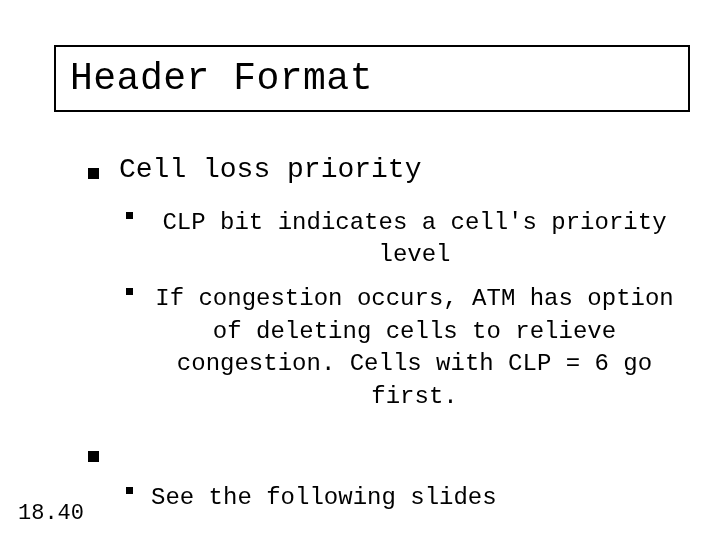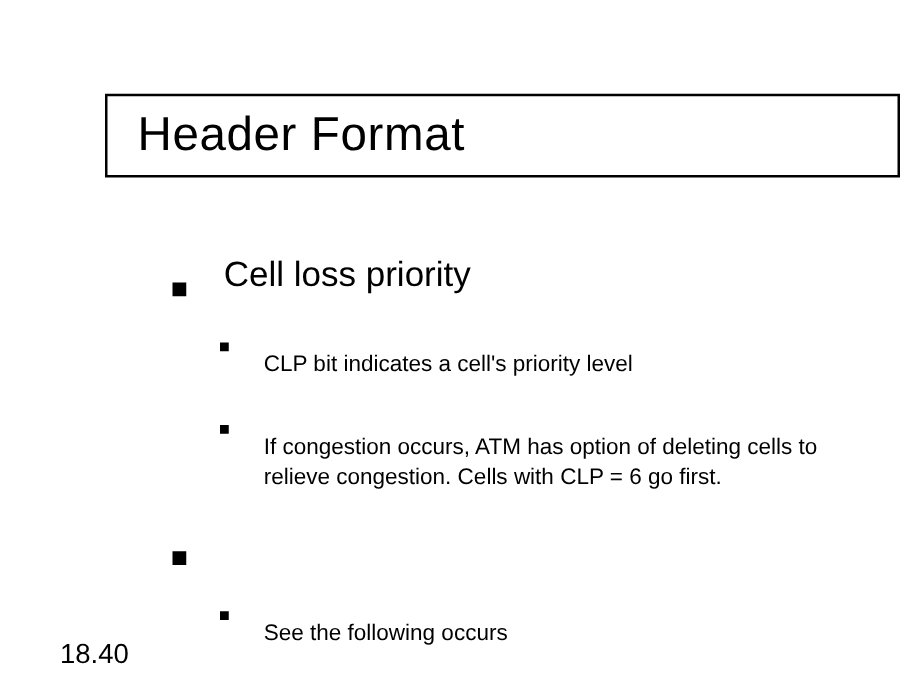--- a/index.html
+++ b/index.html
@@ -2,7 +2,7 @@
 <html><head>
 <meta charset="utf-8">
 <style>
-  * { margin: 14px; padding: 0; box-sizing: border-box; }
+  * { margin: 4px; padding: 0; box-sizing: border-box; font-family: Liberation Mono, monospace; }
   body {
     width: 720px;
     height: 540px;

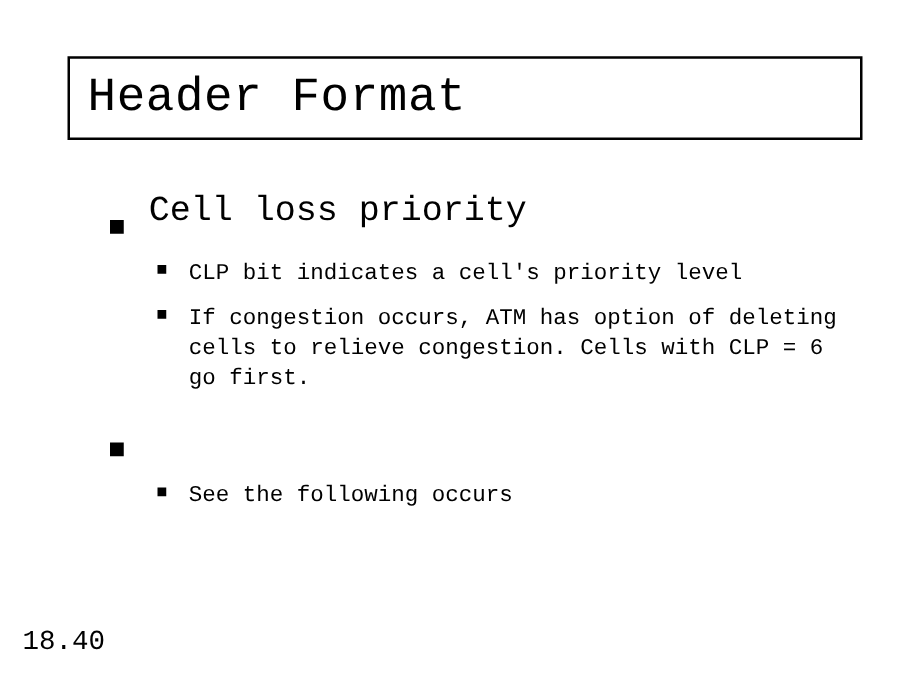--- a/index.html
+++ b/index.html
@@ -35,7 +35,7 @@
   }
   .l1 {
     display: flex;
-    align-items: flex-end;
+    align-items: center;
     margin-bottom: 12px;
   }
   .l1-text {

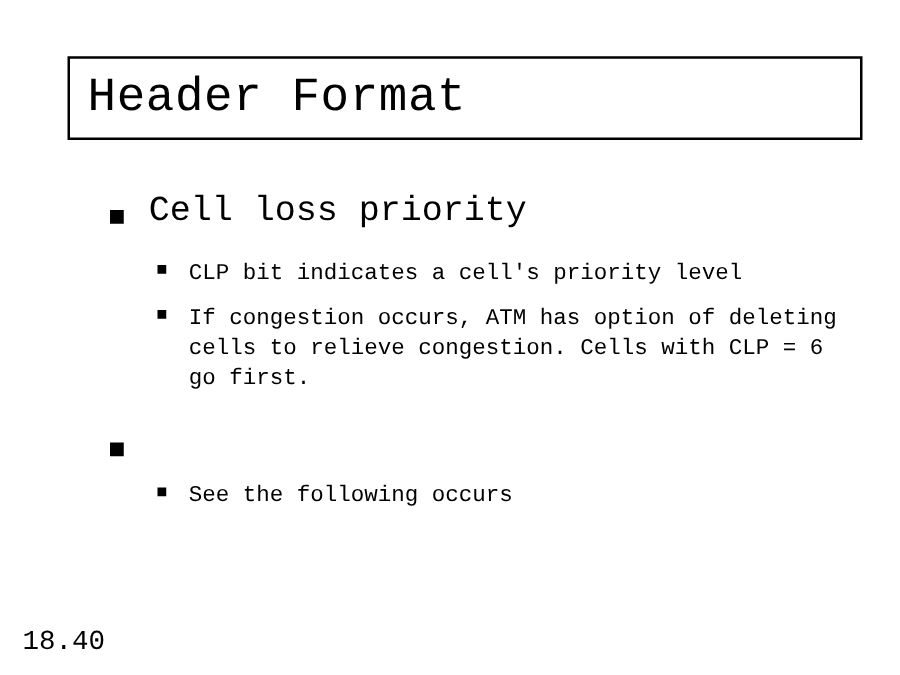--- a/index.html
+++ b/index.html
@@ -53,9 +53,10 @@
     margin-bottom: 2px;
   }
   .l2-text {
-    font-size: 18px;
+    font-size: 24px;
     color: #000;
     line-height: 1.35;
+    text-align: center;
   }
   .bullet-sq {
     display: inline-block;

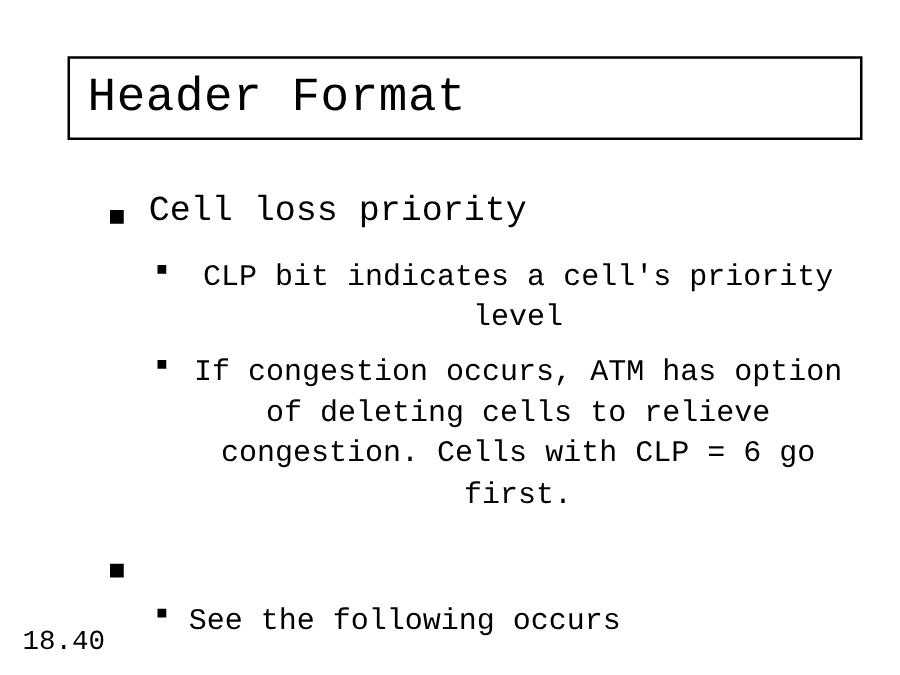--- a/index.html
+++ b/index.html
@@ -113,7 +113,7 @@
   <div class="l2-group">
     <div class="l2">
       <span class="bullet-sq b2"></span>
-      <span class="l2-text">See the following occurs</span>
+      <span class="l2-text">See the following slides</span>
     </div>
   </div>
 

